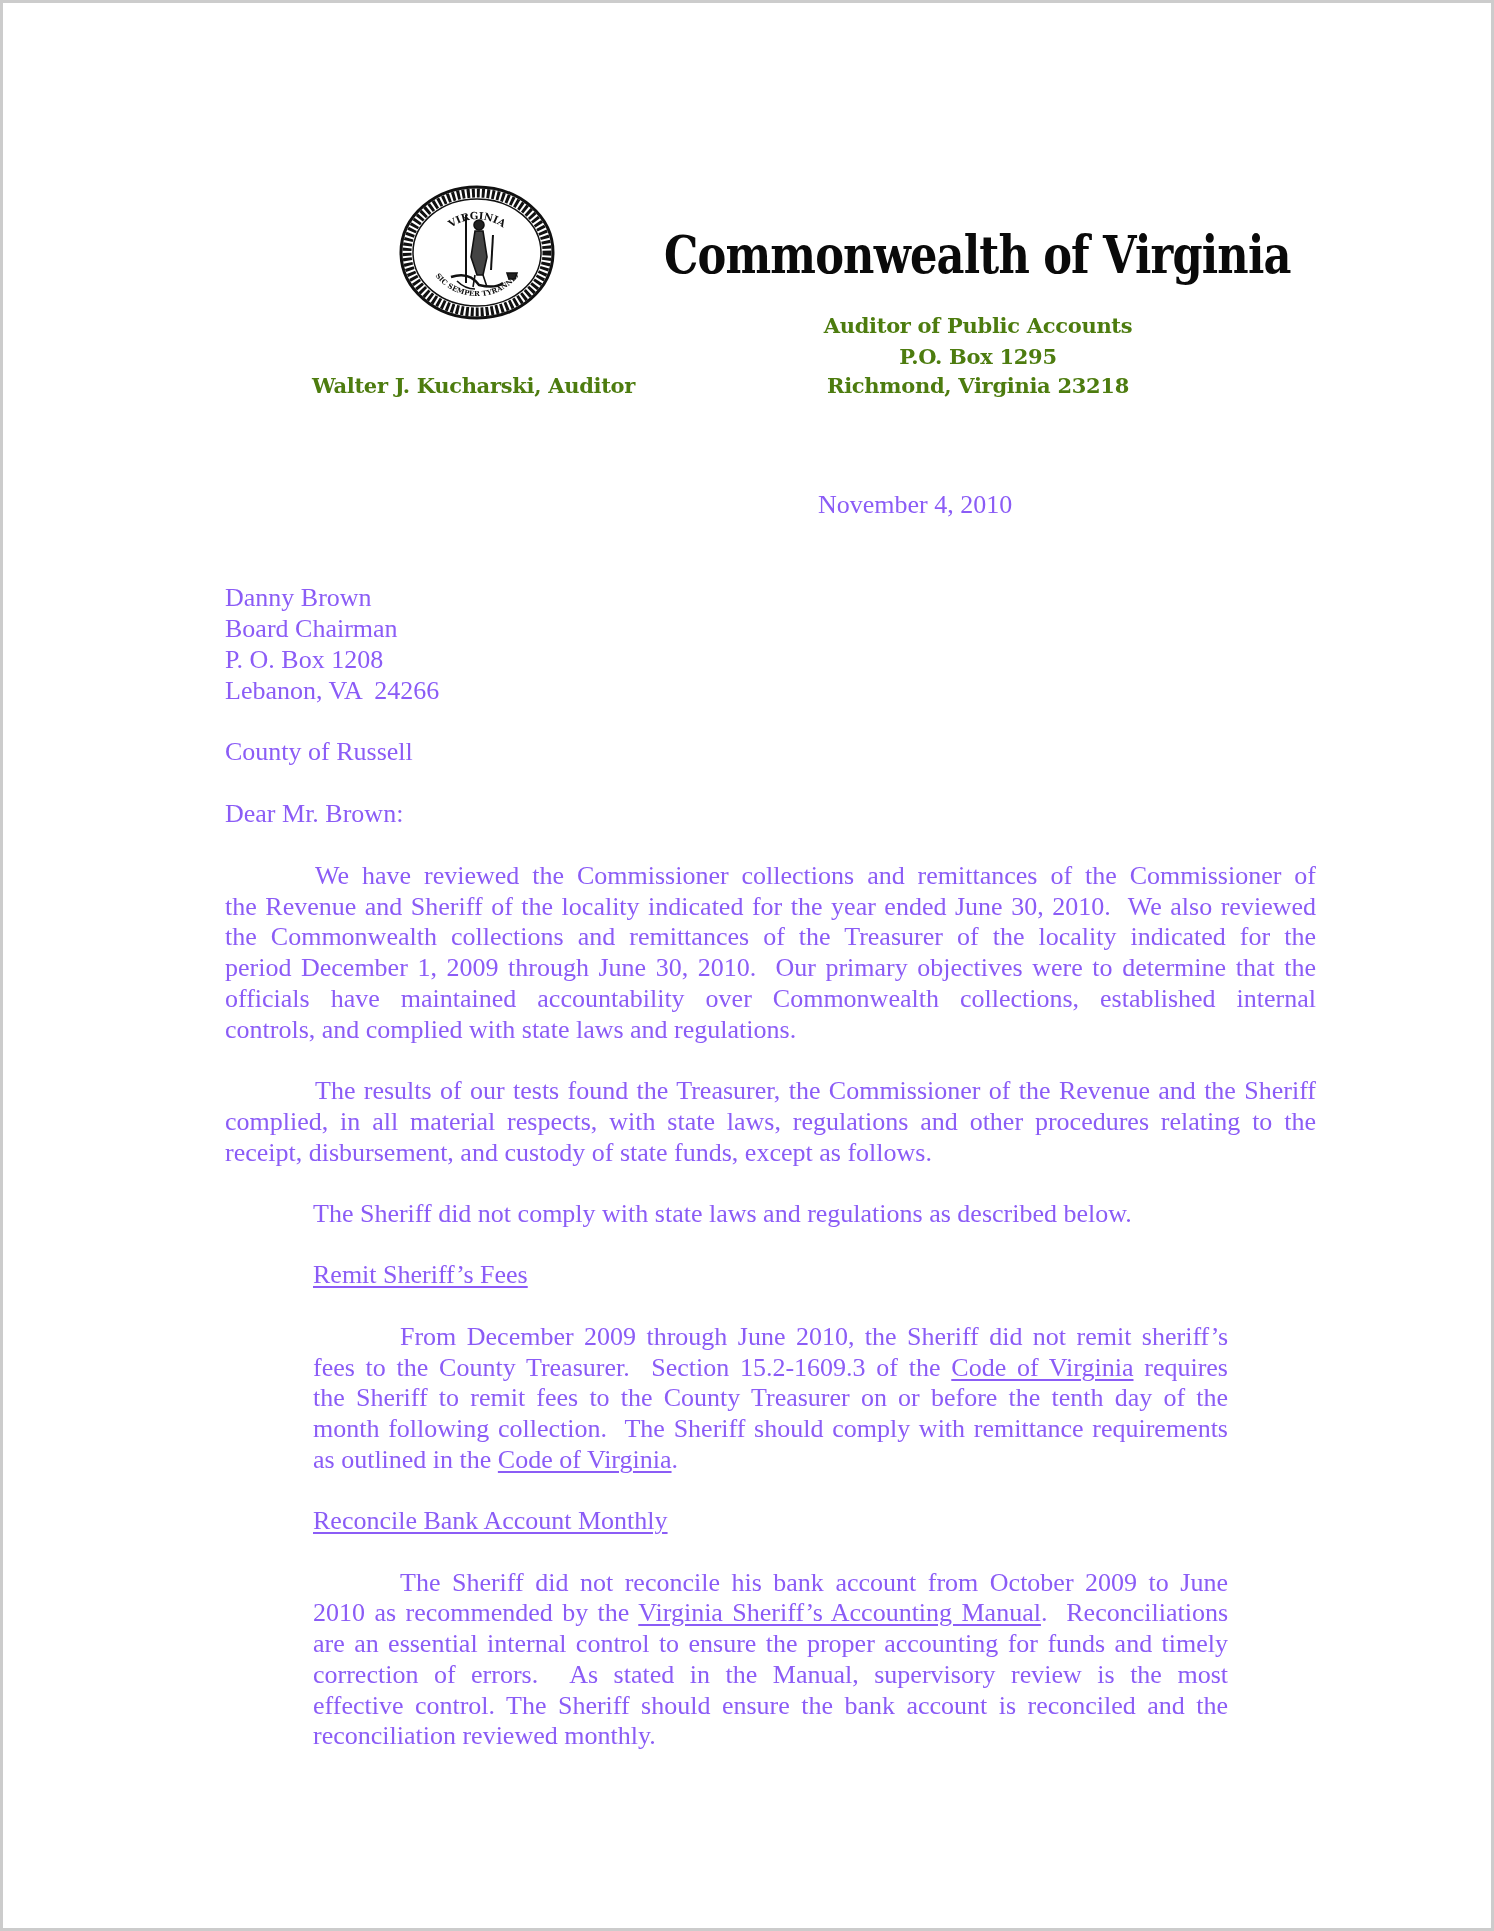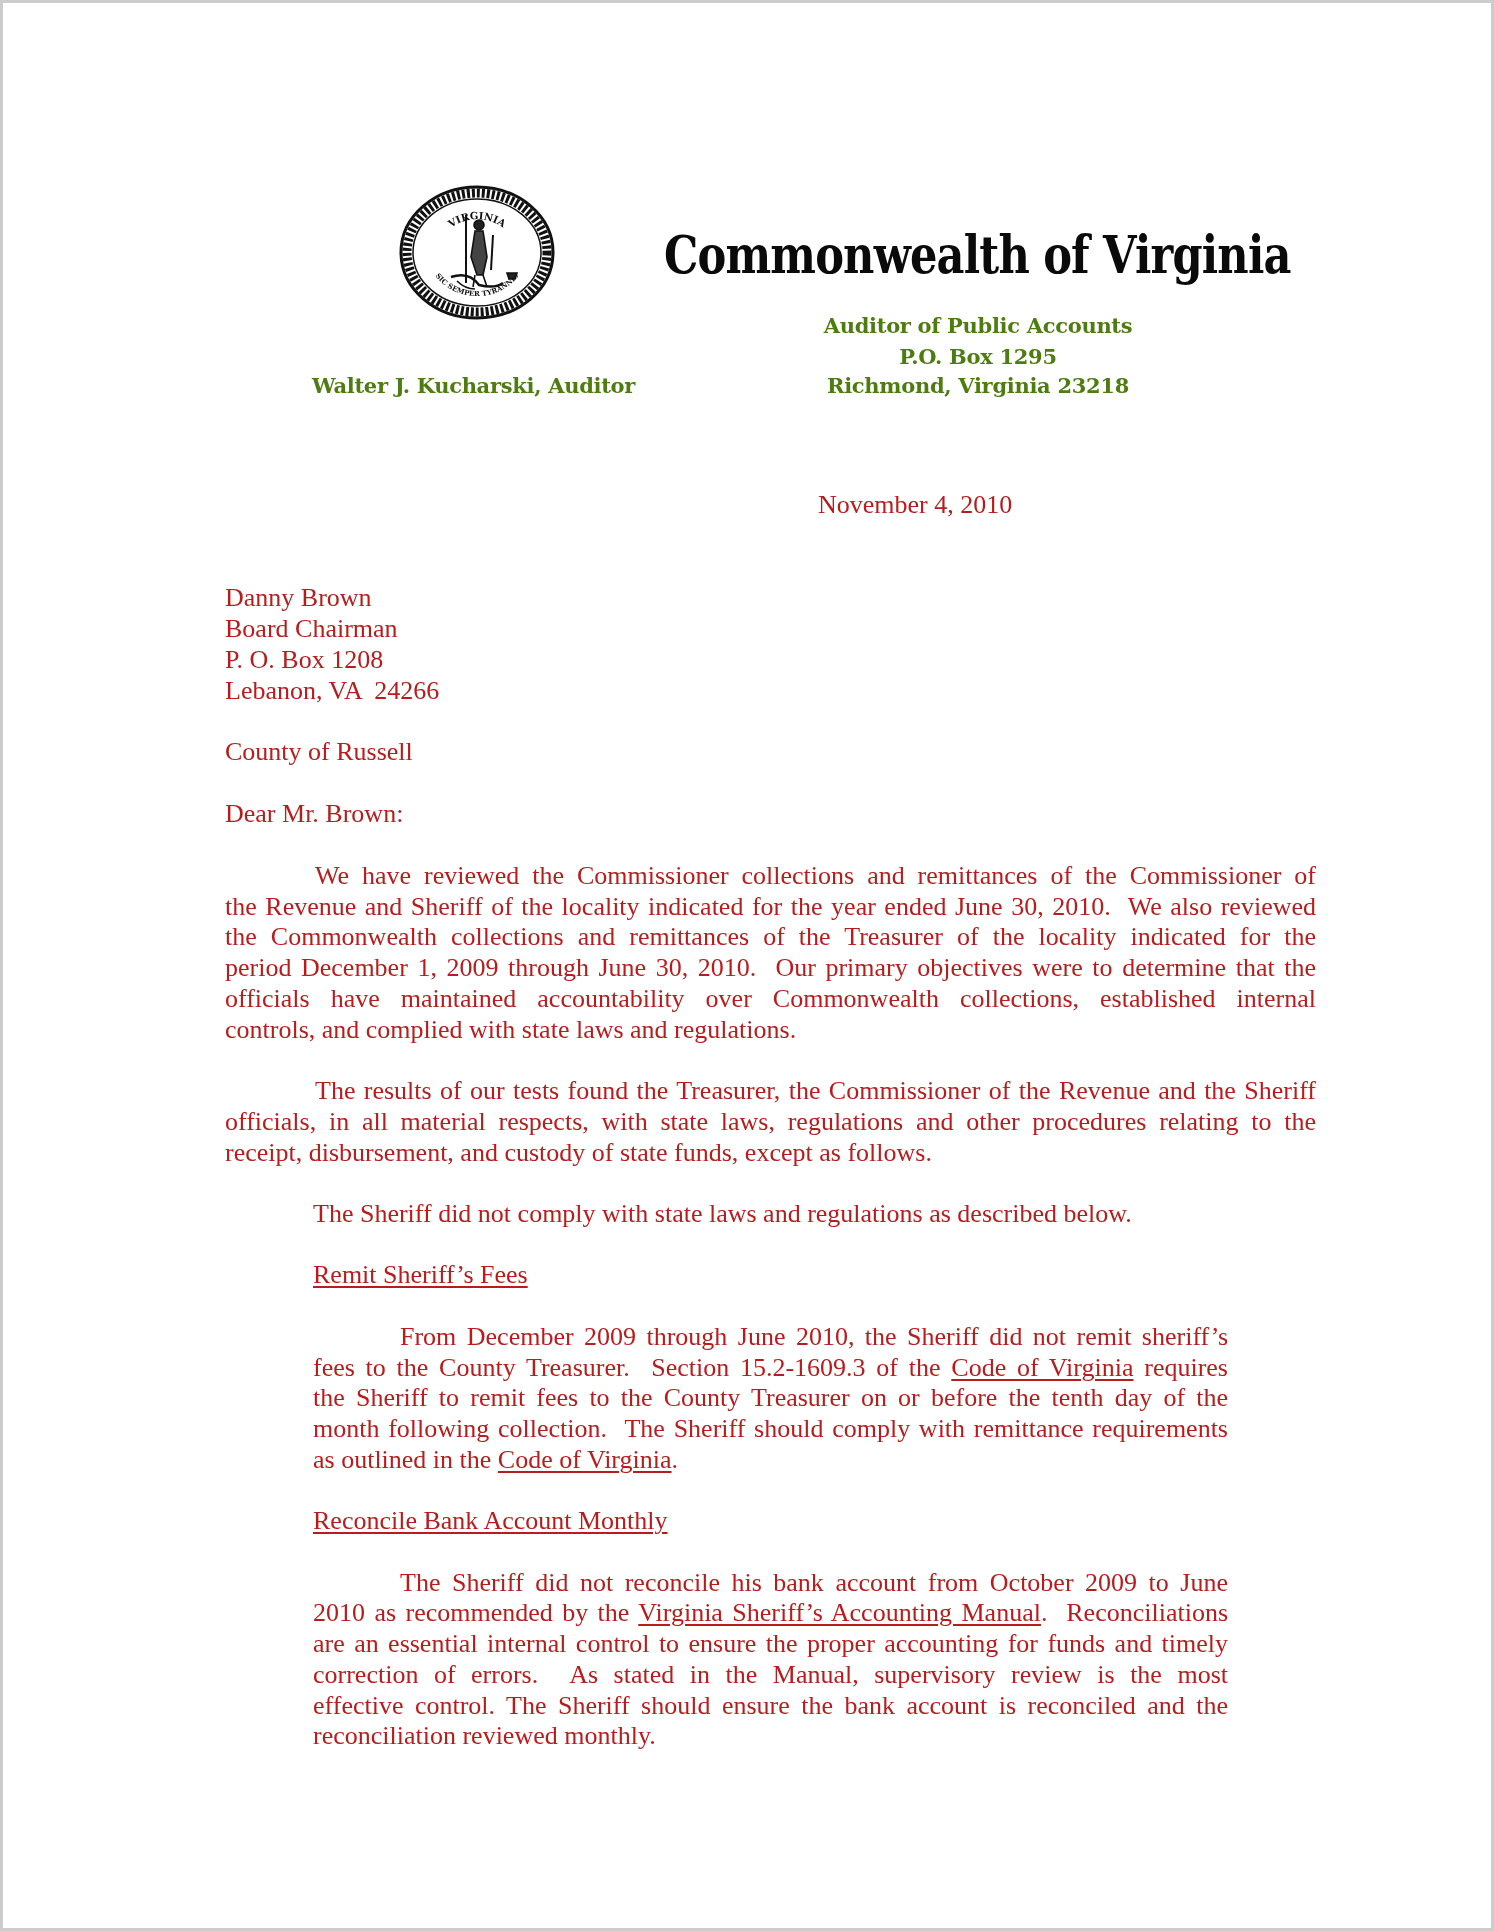--- a/index.html
+++ b/index.html
@@ -32,7 +32,7 @@
   
   .ln {
     position: absolute; font-family: "Liberation Serif", "DejaVu Serif", serif;
-    font-size: 26px; line-height: 31px; height: 31px; color: #b91c1c;
+    font-size: 26px; line-height: 31px; height: 31px; color: #8b5cf6;
     white-space: nowrap; overflow: visible;
   }
   .j { text-align: justify; text-align-last: justify; white-space: normal; }

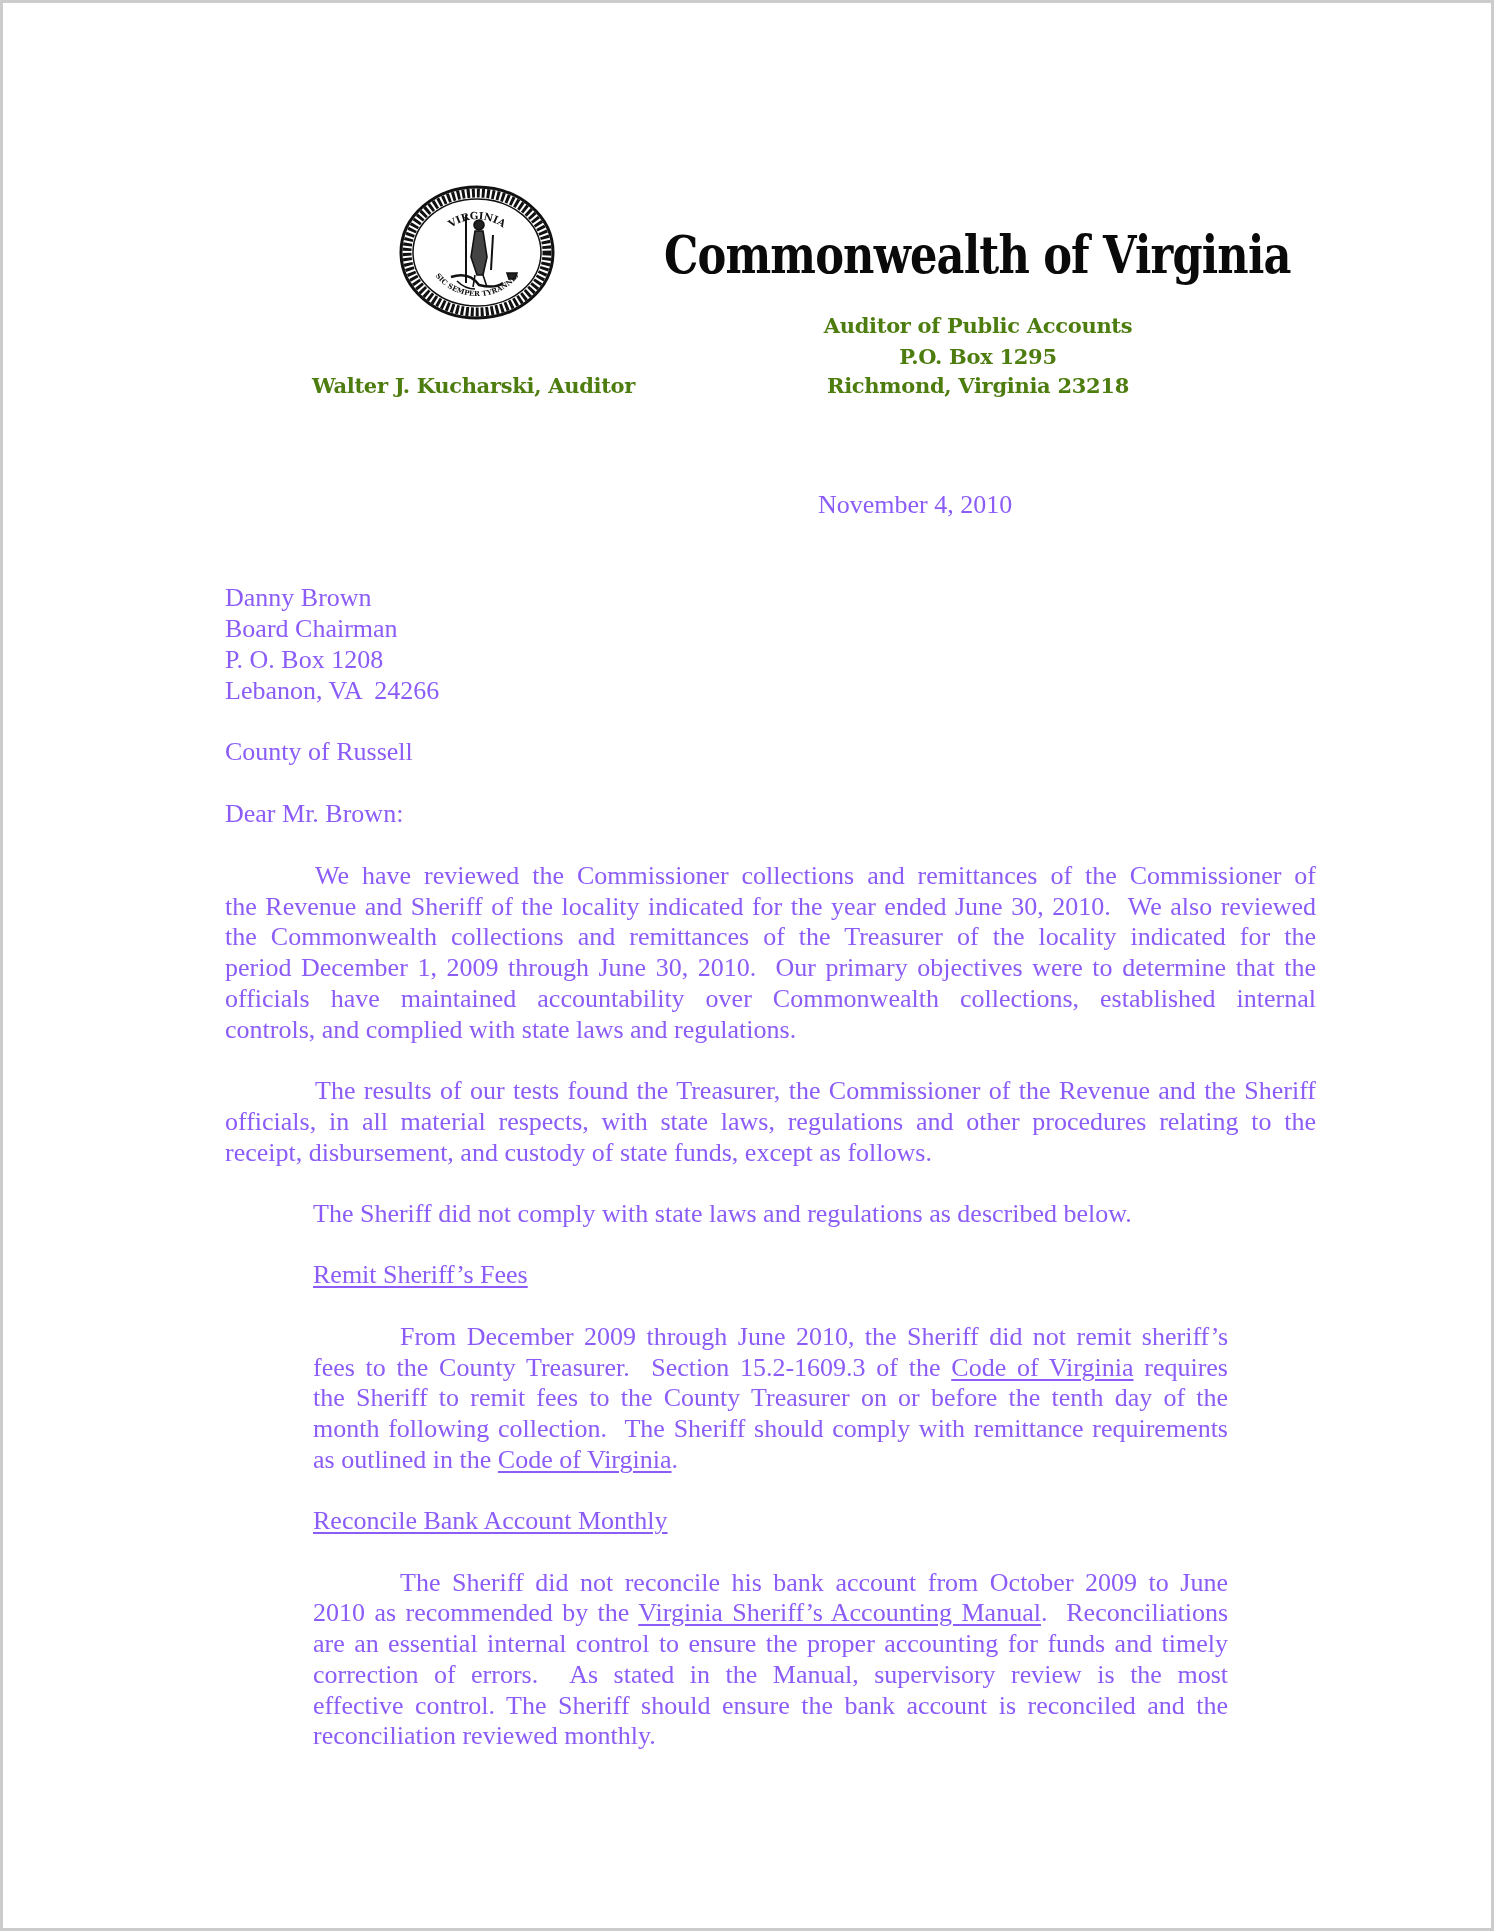--- a/index.html
+++ b/index.html
@@ -104,7 +104,7 @@
 
   <div>
     <div class="ln col-main-ind j" style="top:1072px;">The results of our tests found the Treasurer, the Commissioner of the Revenue and the Sheriff</div>
-    <div class="ln col-main j" style="top:1103px;">officials, in all material respects, with state laws, regulations and other procedures relating to the</div>
+    <div class="ln col-main j" style="top:1103px;">complied, in all material respects, with state laws, regulations and other procedures relating to the</div>
     <div class="ln col-main" style="top:1134px;">receipt, disbursement, and custody of state funds, except as follows.</div>
   </div>
 

